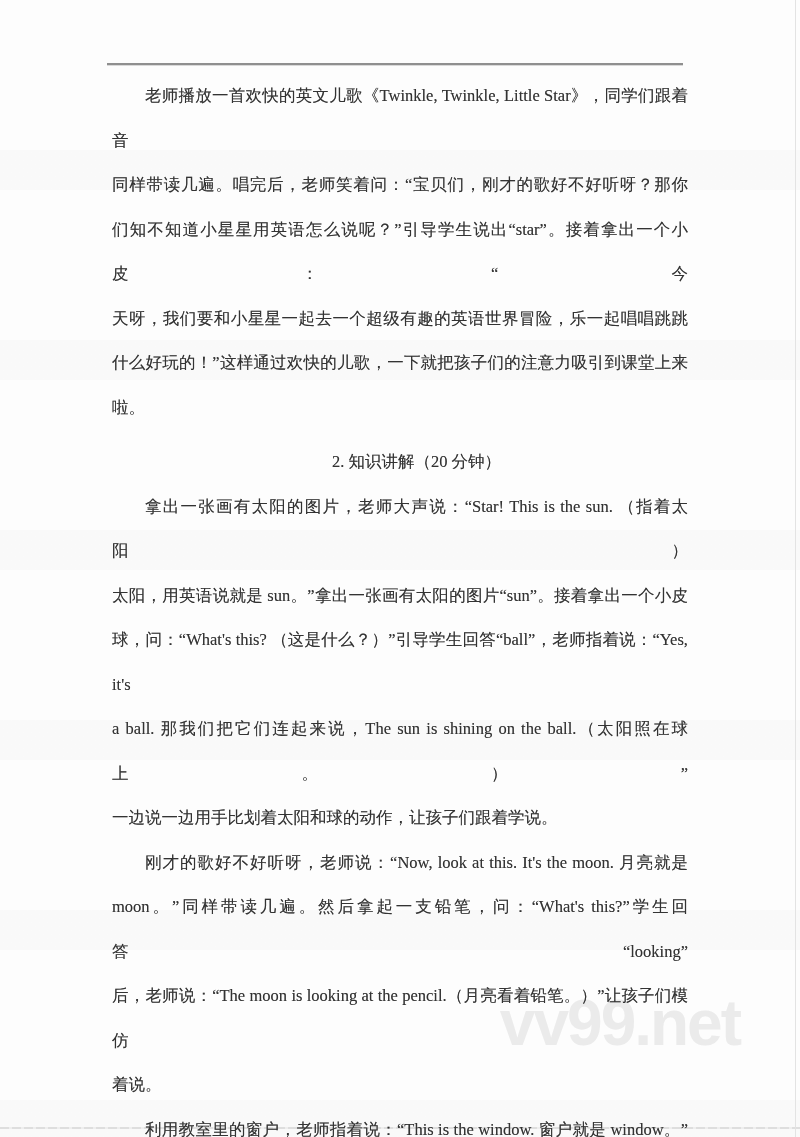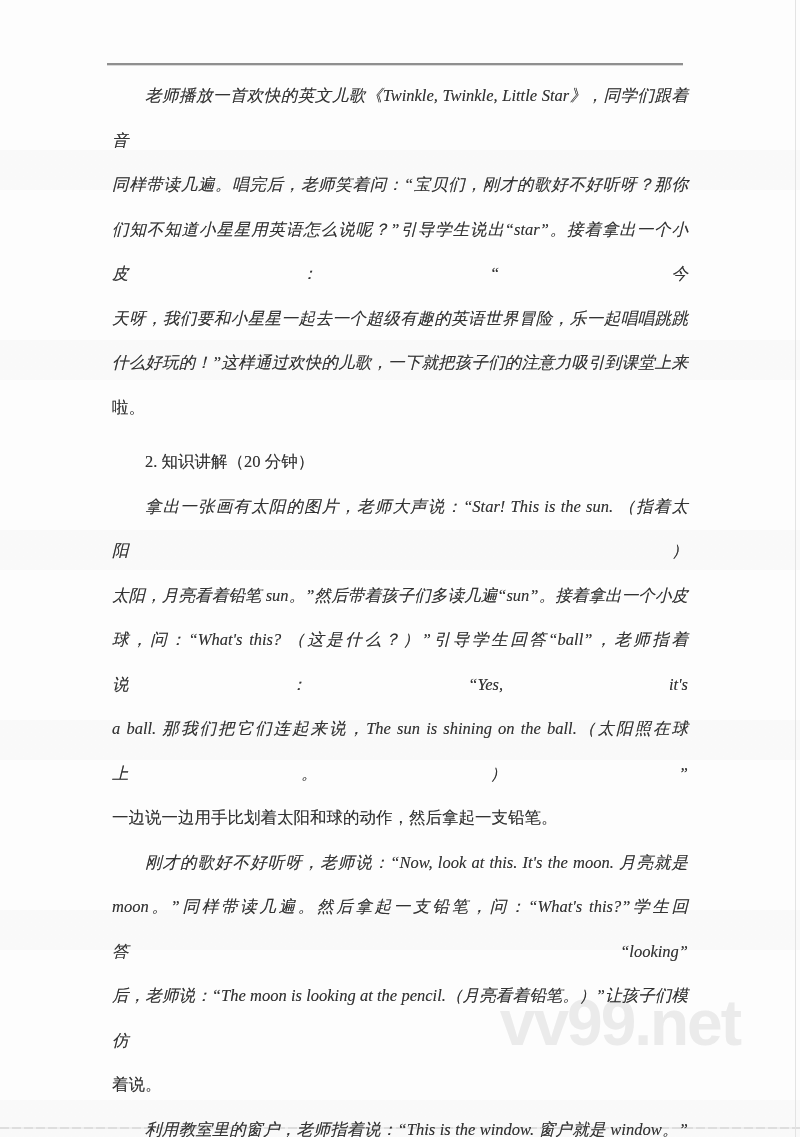--- a/index.html
+++ b/index.html
@@ -66,7 +66,6 @@
   .line.justify{
     text-align:justify;
     text-align-last:justify;
-    font-style:italic;
   }
   .line.left{text-align:left;}
   .line.first{text-indent:2em;}

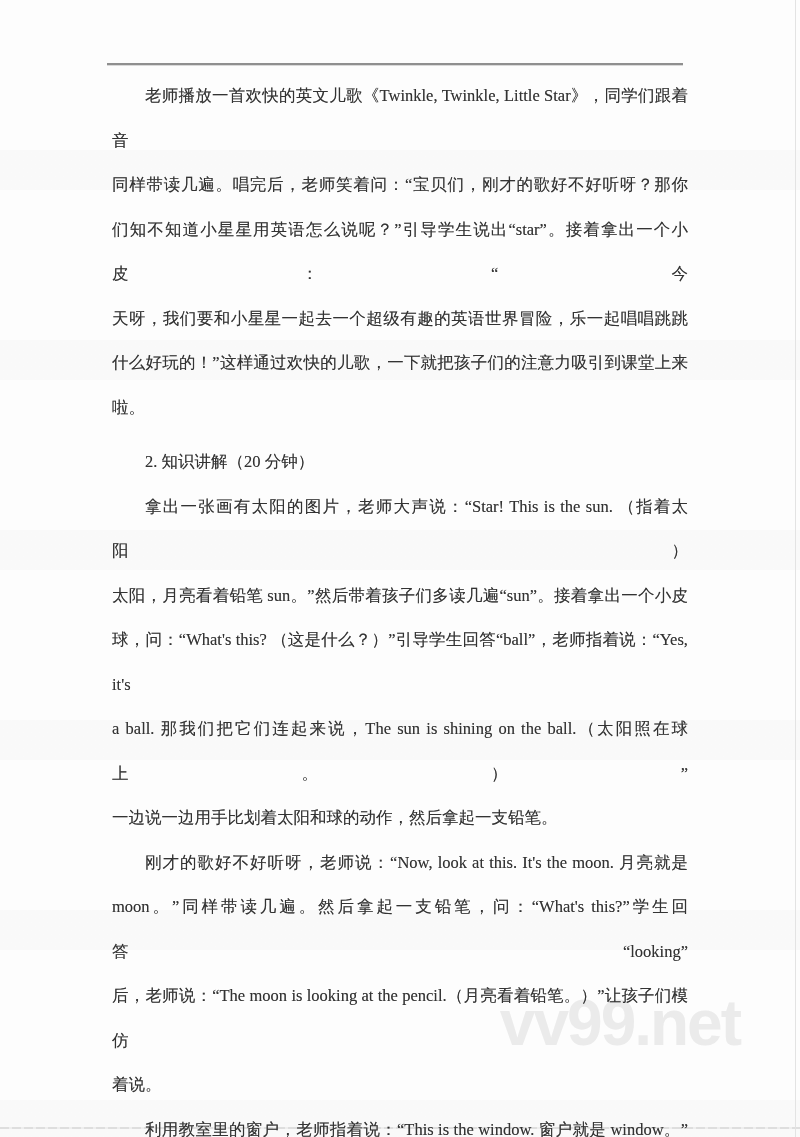--- a/index.html
+++ b/index.html
@@ -72,7 +72,7 @@
   .line.heading{
     margin-top:10px;
     text-indent:2em;
-    text-align:left;
+    text-align:center;
   }
 </style>
 </head>

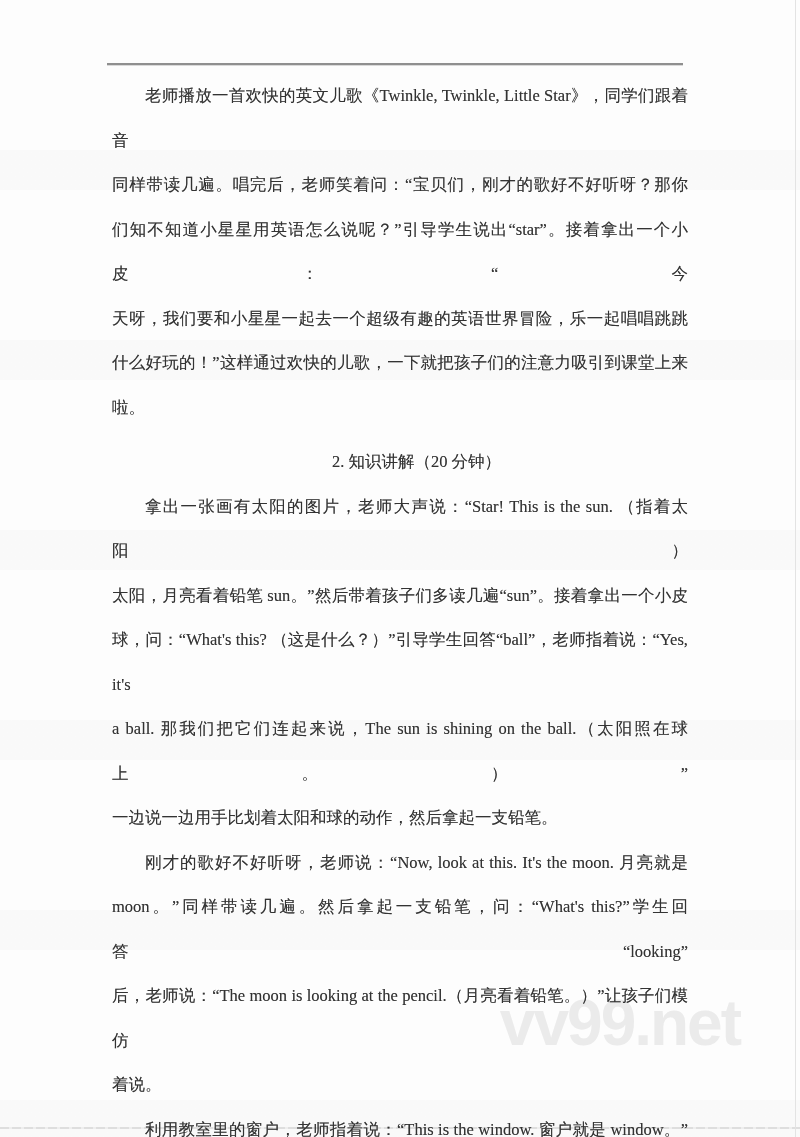--- a/index.html
+++ b/index.html
@@ -91,7 +91,7 @@
       <div class="line left">啦。</div>
       <div class="line heading">2. 知识讲解（20 分钟）</div>
       <div class="line justify first">拿出一张画有太阳的图片，老师大声说：“Star! This is the sun. （指着太阳）</div>
-      <div class="line justify">太阳，月亮看着铅笔 sun。”然后带着孩子们多读几遍“sun”。接着拿出一个小皮</div>
+      <div class="line justify">太阳，用英语说就是 sun。”拿出一张画有太阳的图片“sun”。接着拿出一个小皮</div>
       <div class="line justify">球，问：“What's this?  （这是什么？）”引导学生回答“ball”，老师指着说：“Yes, it's</div>
       <div class="line justify">a ball. 那我们把它们连起来说，The sun is shining on the ball.（太阳照在球上。）”</div>
       <div class="line left">一边说一边用手比划着太阳和球的动作，然后拿起一支铅笔。</div>

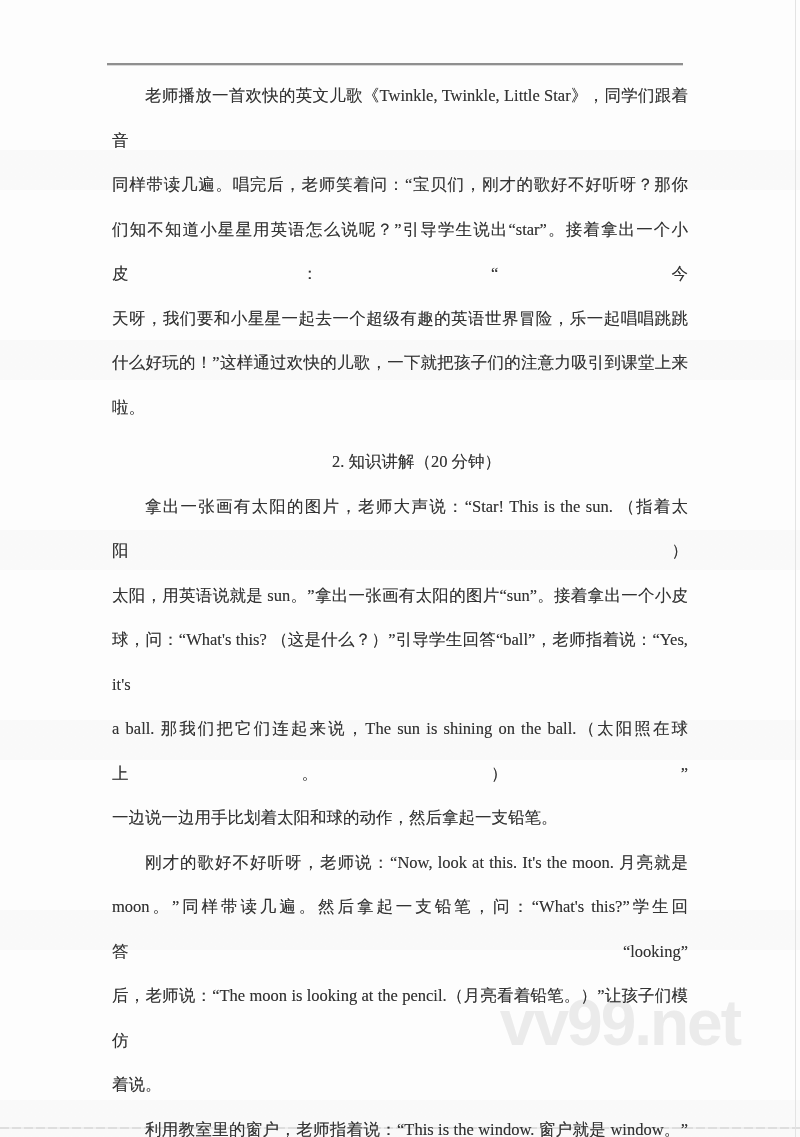--- a/index.html
+++ b/index.html
@@ -94,7 +94,7 @@
       <div class="line justify">太阳，用英语说就是 sun。”拿出一张画有太阳的图片“sun”。接着拿出一个小皮</div>
       <div class="line justify">球，问：“What's this?  （这是什么？）”引导学生回答“ball”，老师指着说：“Yes, it's</div>
       <div class="line justify">a ball. 那我们把它们连起来说，The sun is shining on the ball.（太阳照在球上。）”</div>
-      <div class="line left">一边说一边用手比划着太阳和球的动作，然后拿起一支铅笔。</div>
+      <div class="line left">一边说一边用手比划着太阳和球的动作，让孩子们跟着学说。</div>
       <div class="line justify first">刚才的歌好不好听呀，老师说：“Now, look at this. It's the moon.  月亮就是</div>
       <div class="line justify">moon。”同样带读几遍。然后拿起一支铅笔，问：“What's this?”学生回答“looking”</div>
       <div class="line justify">后，老师说：“The moon is looking at the pencil.（月亮看着铅笔。）”让孩子们模仿</div>

